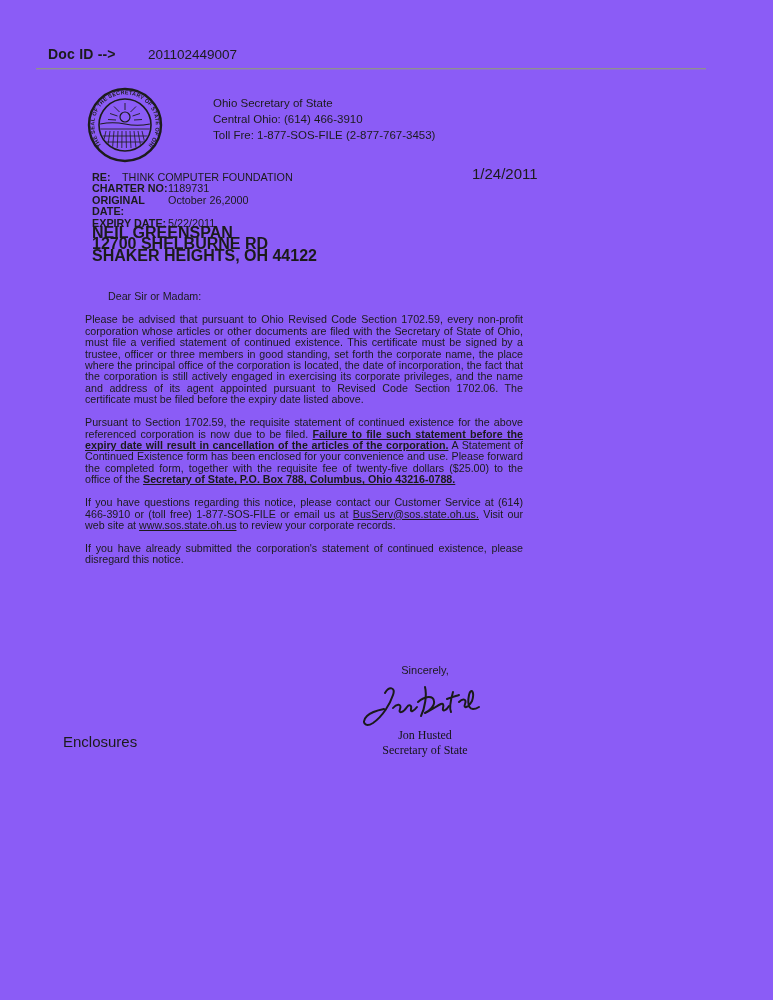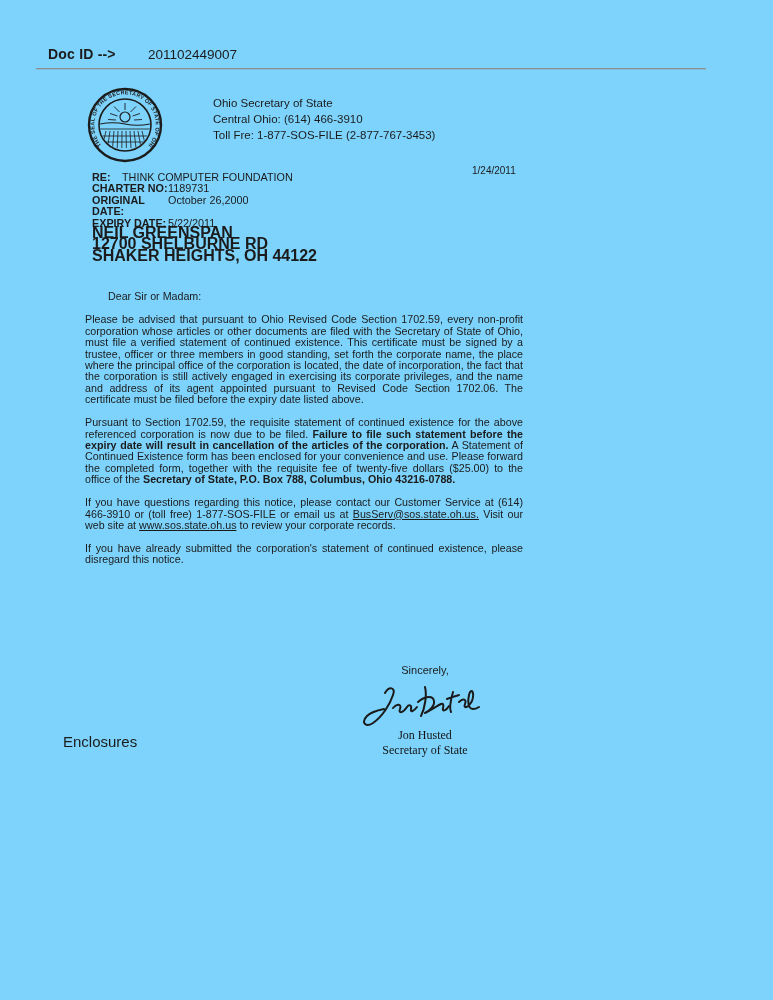--- a/index.html
+++ b/index.html
@@ -6,7 +6,7 @@
   .page{
     position:relative;
     width:773px;height:1000px;
-    background:#7dd3fc;
+    background:#8b5cf6;
     font-family:"Liberation Sans","DejaVu Sans",sans-serif;
     color:#1b1b1b;
     overflow:hidden;

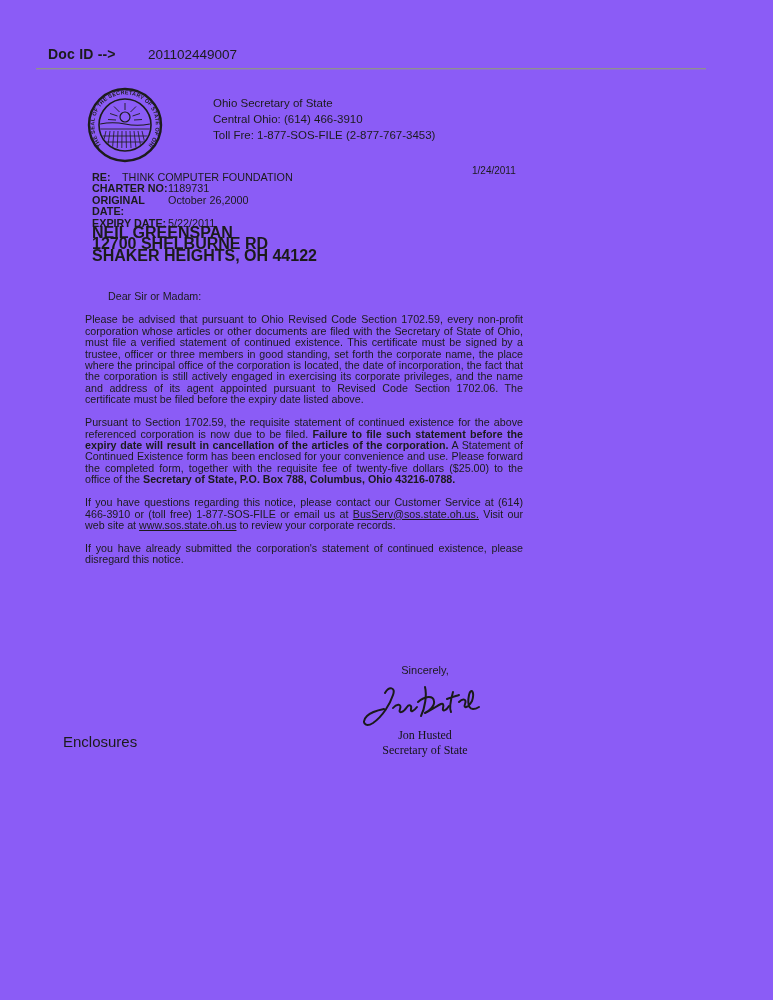--- a/index.html
+++ b/index.html
@@ -19,7 +19,7 @@
   .seal{position:absolute;left:86px;top:86px;width:78px;height:78px;}
   .letterhead{position:absolute;left:172px;top:95px;font-size:11.5px;line-height:16px;margin-left:41px;}
   
-  .date{position:absolute;left:472px;top:165px;font-size:10px;}
+  .date{position:absolute;left:472px;top:165px;font-size:15px;}
   .meta{position:absolute;left:92px;top:172px;font-size:10.8px;line-height:11.4px;}
   .meta .row{display:flex;}
   .meta .lab{font-weight:700;flex:0 0 76px;}

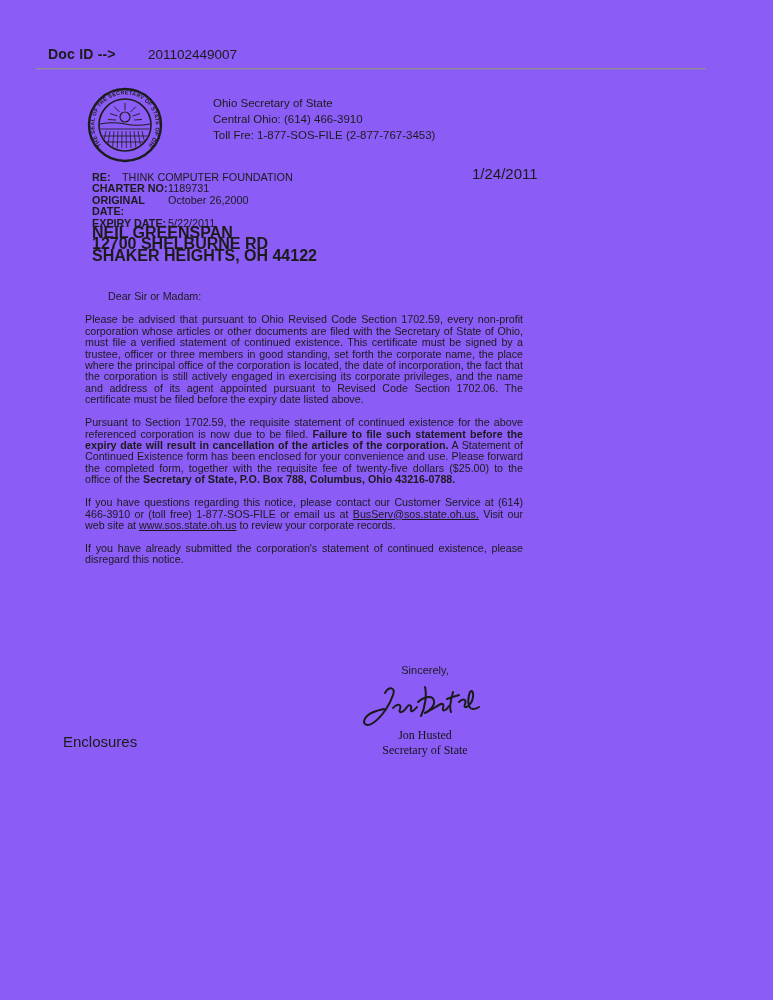--- a/index.html
+++ b/index.html
@@ -29,7 +29,7 @@
   .body{position:absolute;left:85px;top:291px;width:438px;font-size:10.7px;line-height:11.4px;}
   .body p{margin:0 0 11.5px 0;text-align:justify;}
   .body p.salutation{text-align:left;margin-bottom:12px;margin-left:23px;}
-  .seg-b{font-weight:700;}
+  .seg-b{font-weight:700;text-decoration:underline;}
   .seg-u{text-decoration:underline;}
   
   .signblock{position:absolute;left:330px;top:664px;width:190px;text-align:center;}

